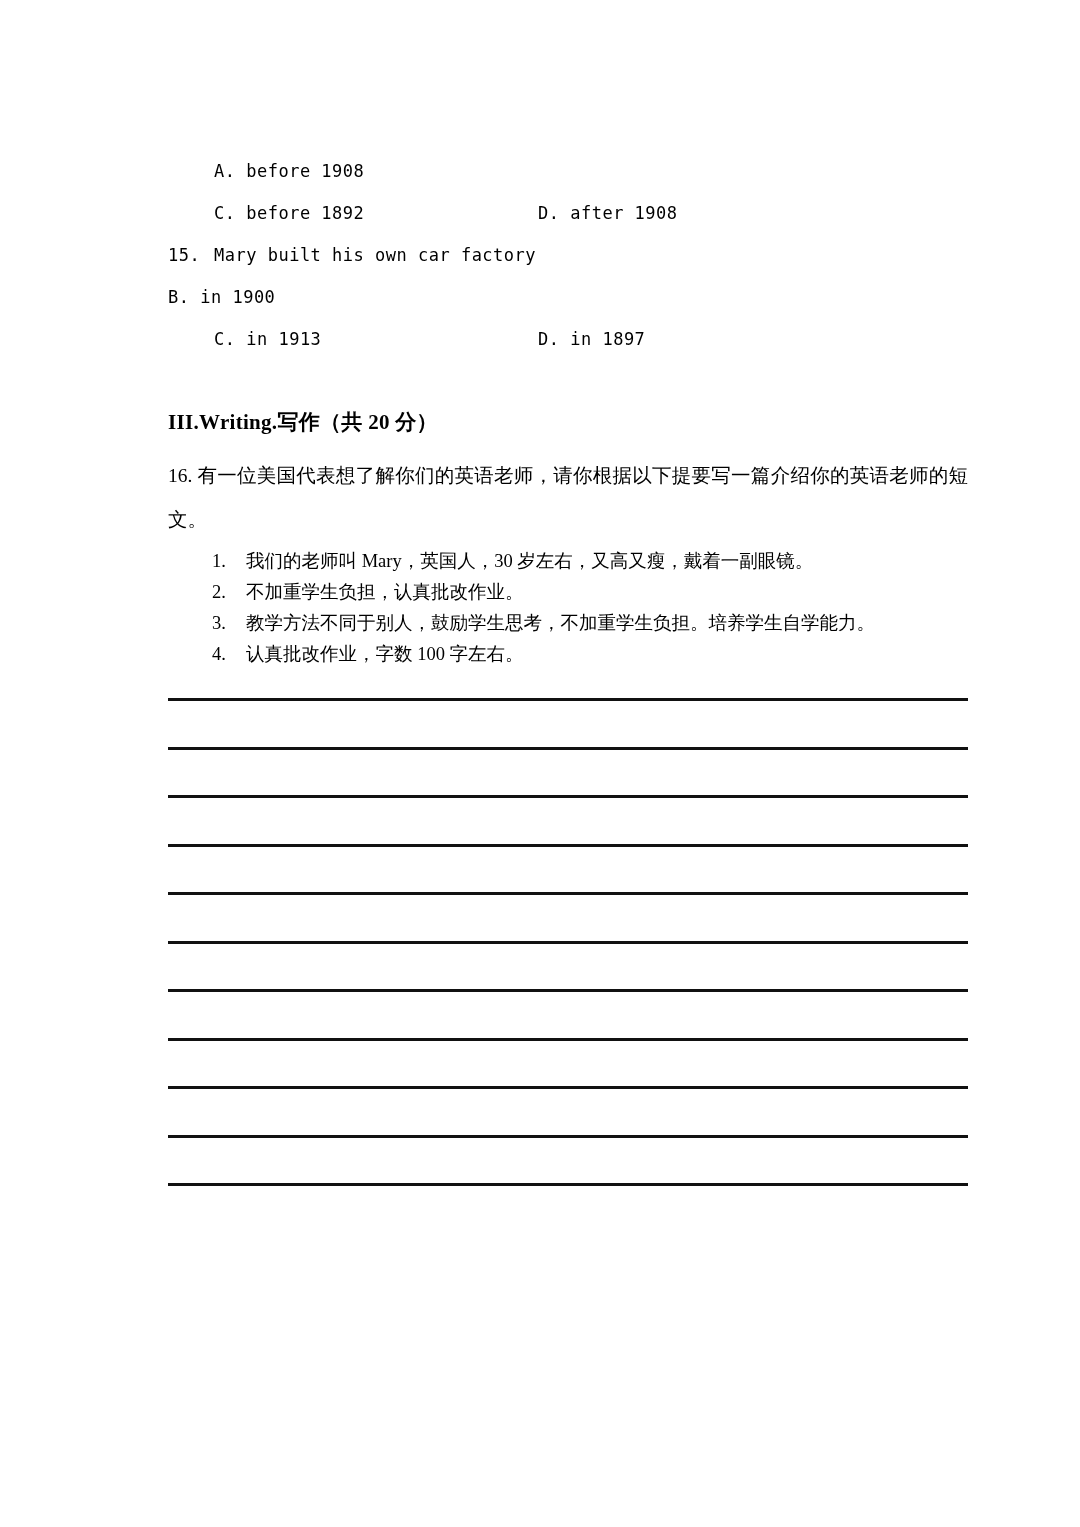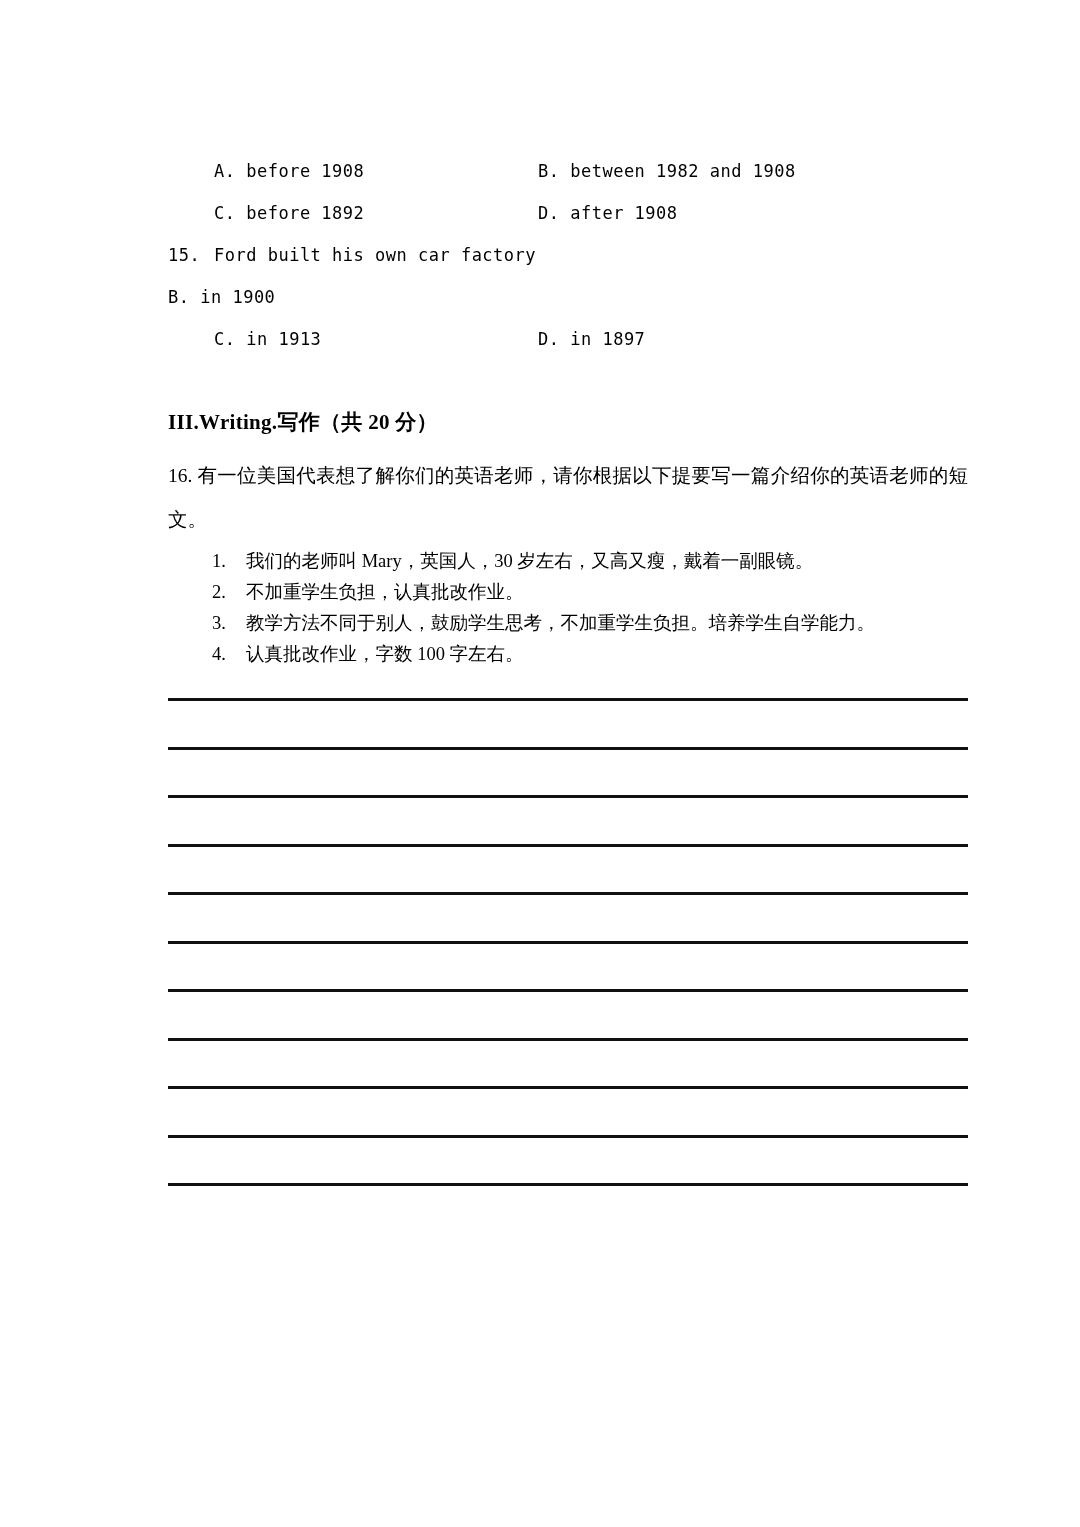--- a/index.html
+++ b/index.html
@@ -109,7 +109,6 @@
     <div class="mc-block">
       <div class="opt-row">
         <div class="opt left">A. before 1908</div>
-        <div class="opt right">B. between 1982 and 1908</div>
       </div>
       <div class="opt-row">
         <div class="opt left">C. before 1892</div>

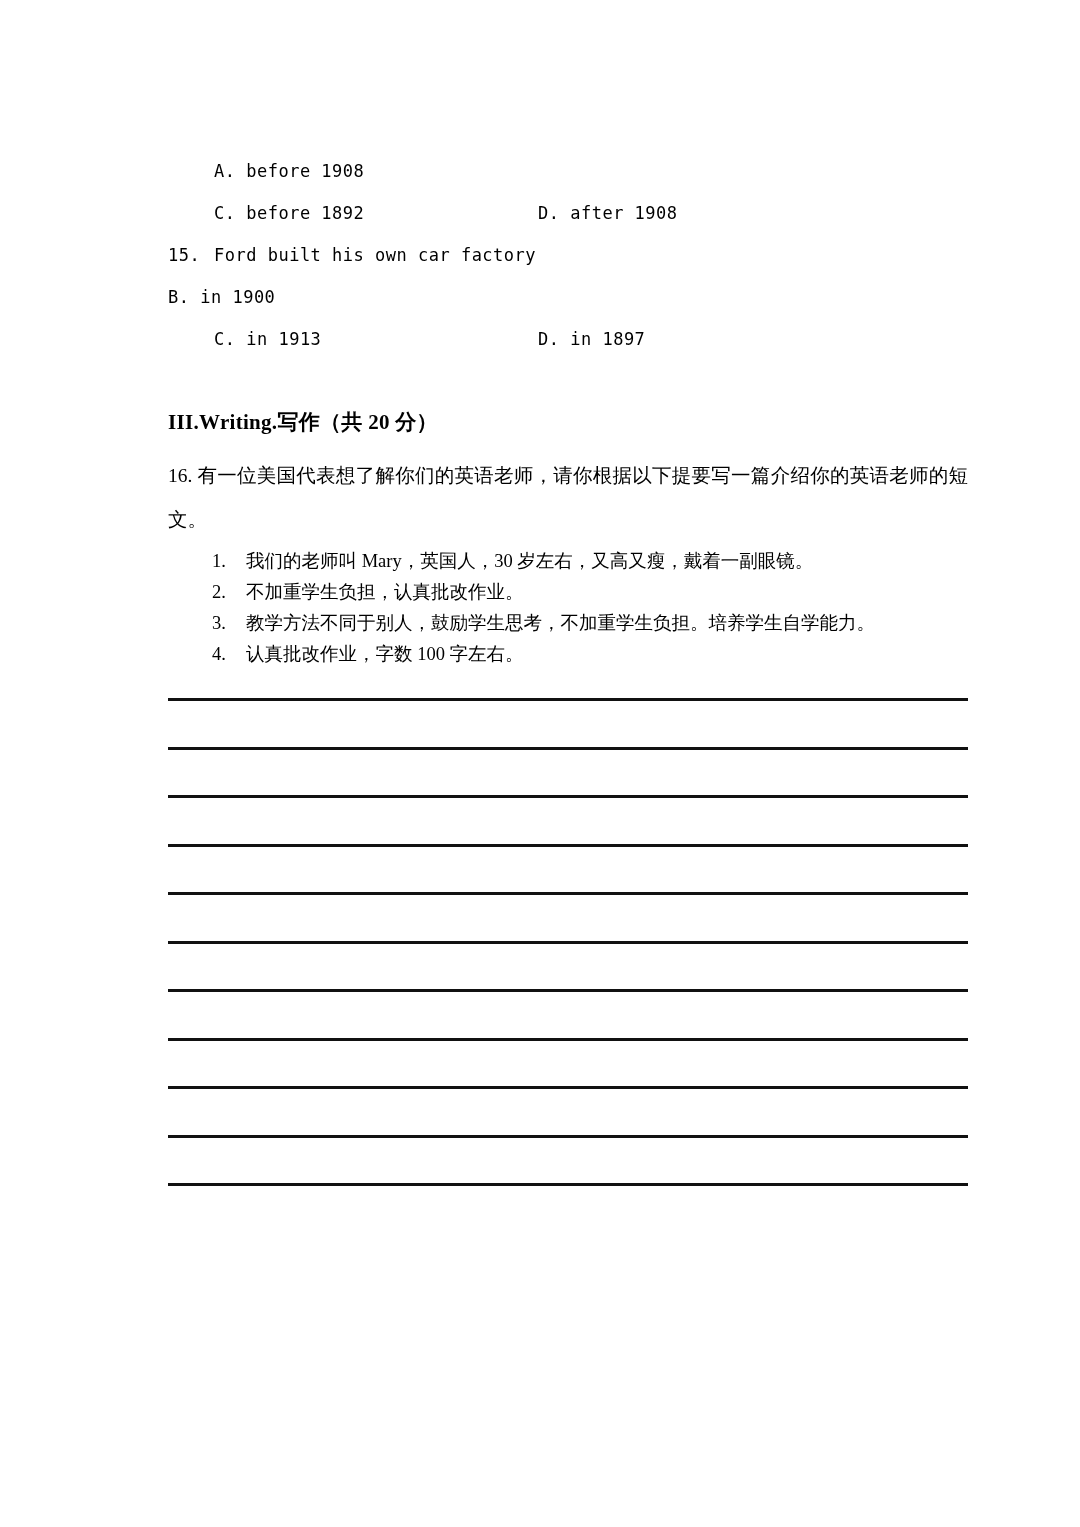--- a/index.html
+++ b/index.html
@@ -118,7 +118,7 @@
 
     <div class="mc-block">
       <div class="q-line">
-        <span class="q-number">15.</span><span>Ford built his own car factory</span>
+        <span class="q-number">15.</span><span>Mary built his own car factory</span>
       </div>
       <div class="opt-row">
         <div class="opt right">B. in 1900</div>

